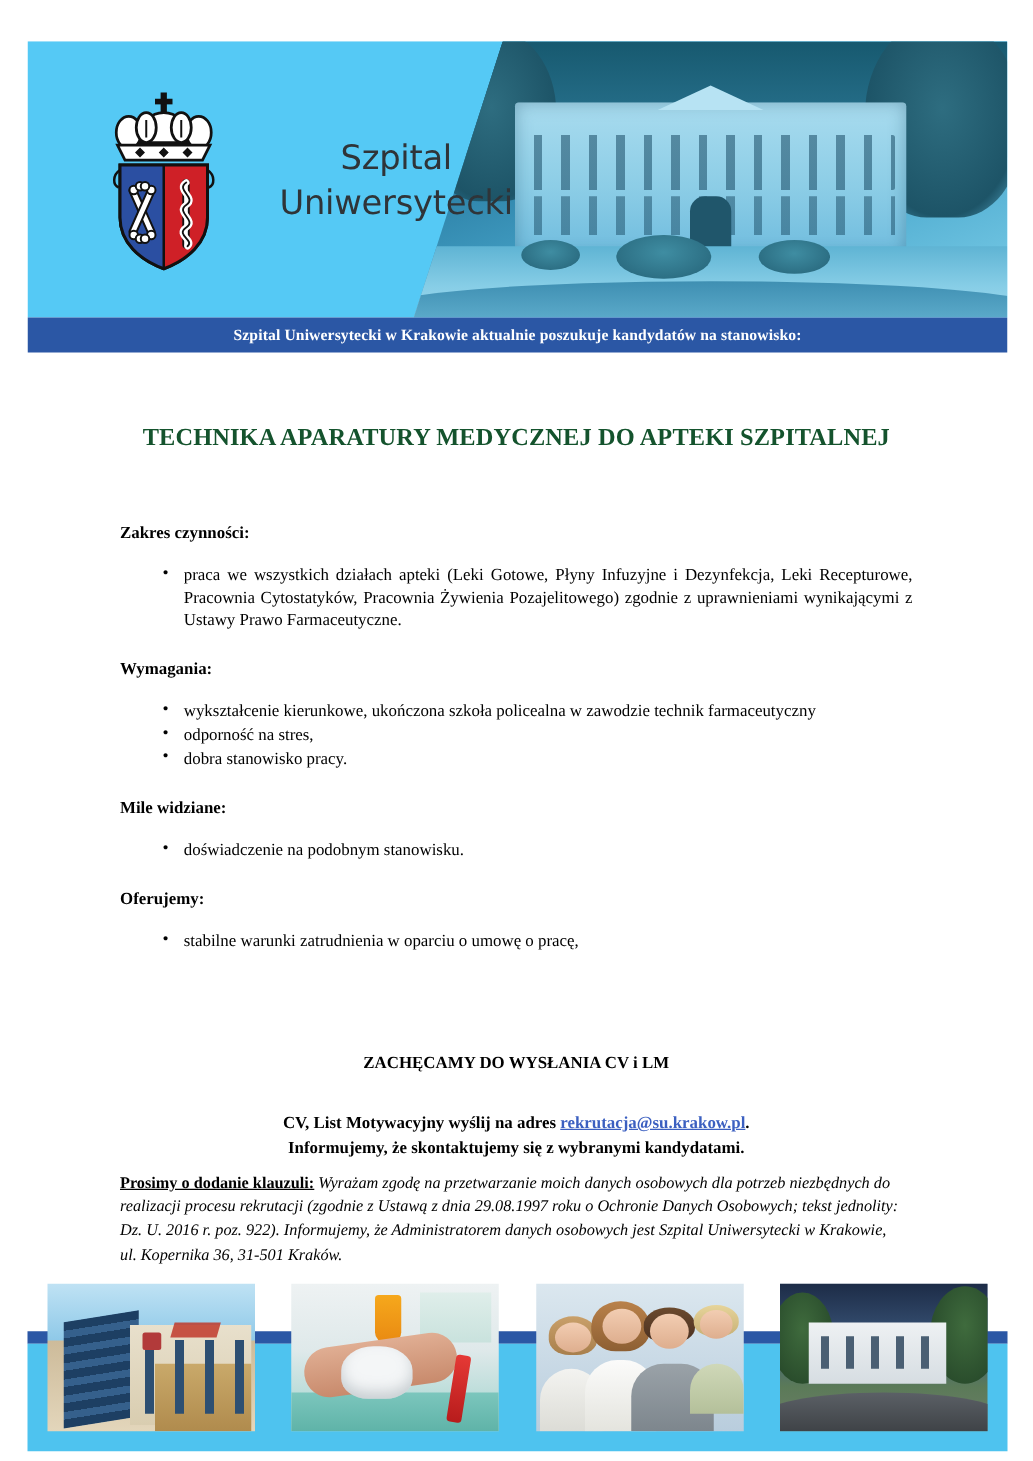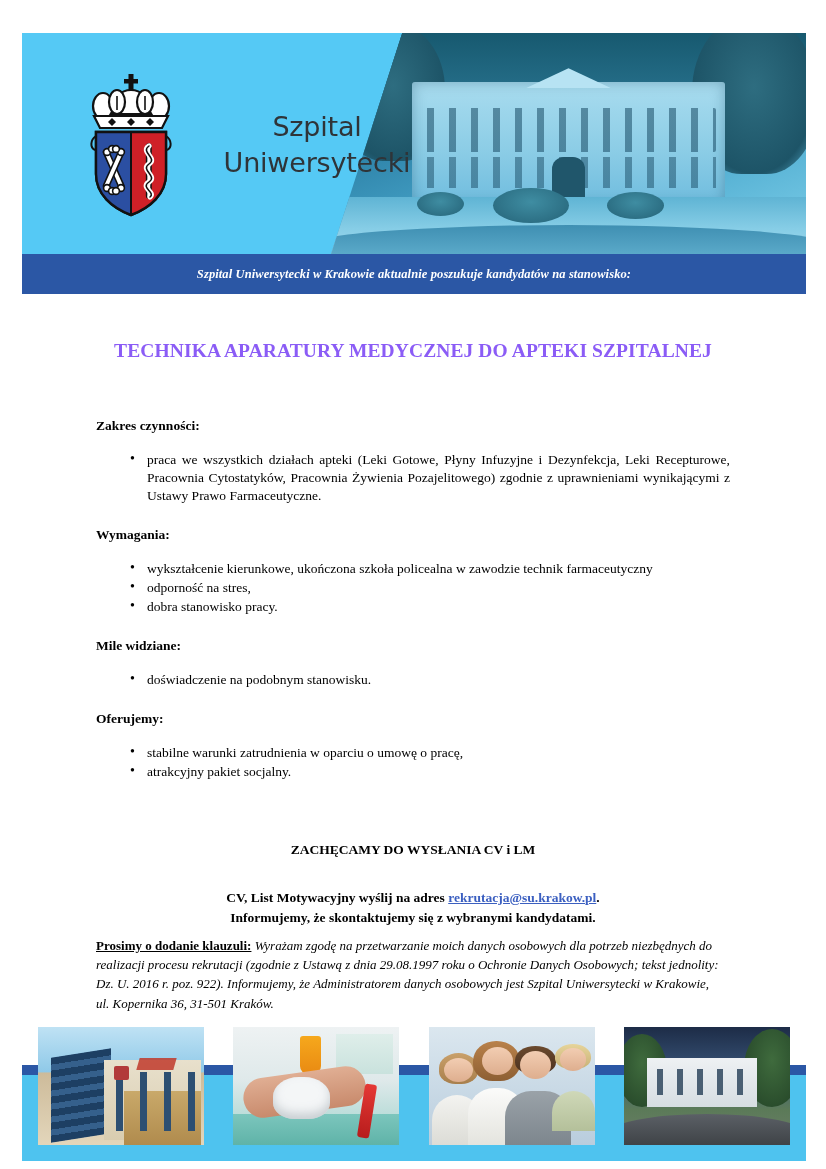--- a/index.html
+++ b/index.html
@@ -119,12 +119,11 @@
     left: 0;
     top: 221px;
     width: 784px;
-    height: 40px;
+    height: 28px;
     background: #2b57a5;
     display: flex;
     align-items: center;
     justify-content: center;
-    font-style: italic;
   }
   .banner-strip-text {
     color: #ffffff;

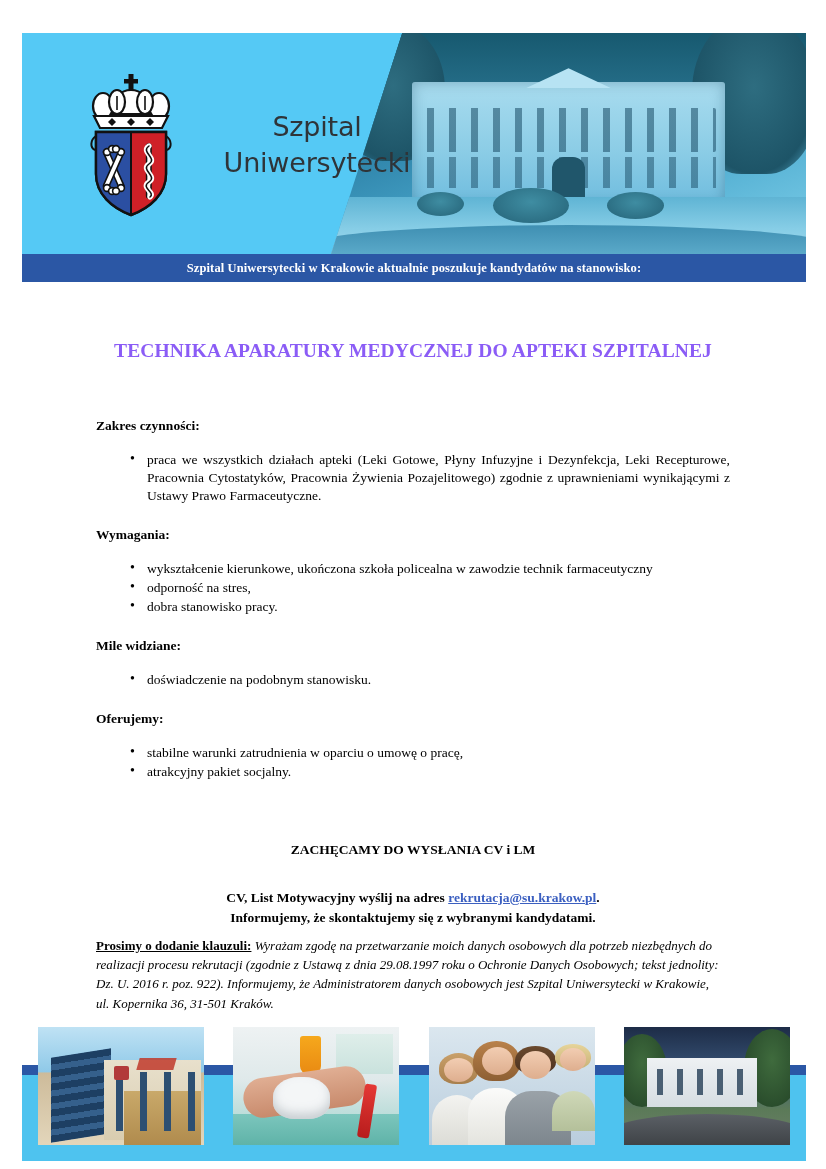--- a/index.html
+++ b/index.html
@@ -169,7 +169,7 @@
     top: 340px;
     width: 826px;
     text-align: center;
-    color: #8b5cf6;
+    color: #14532d;
     font-weight: bold;
     font-size: 19.5px;
     letter-spacing: 0.1px;

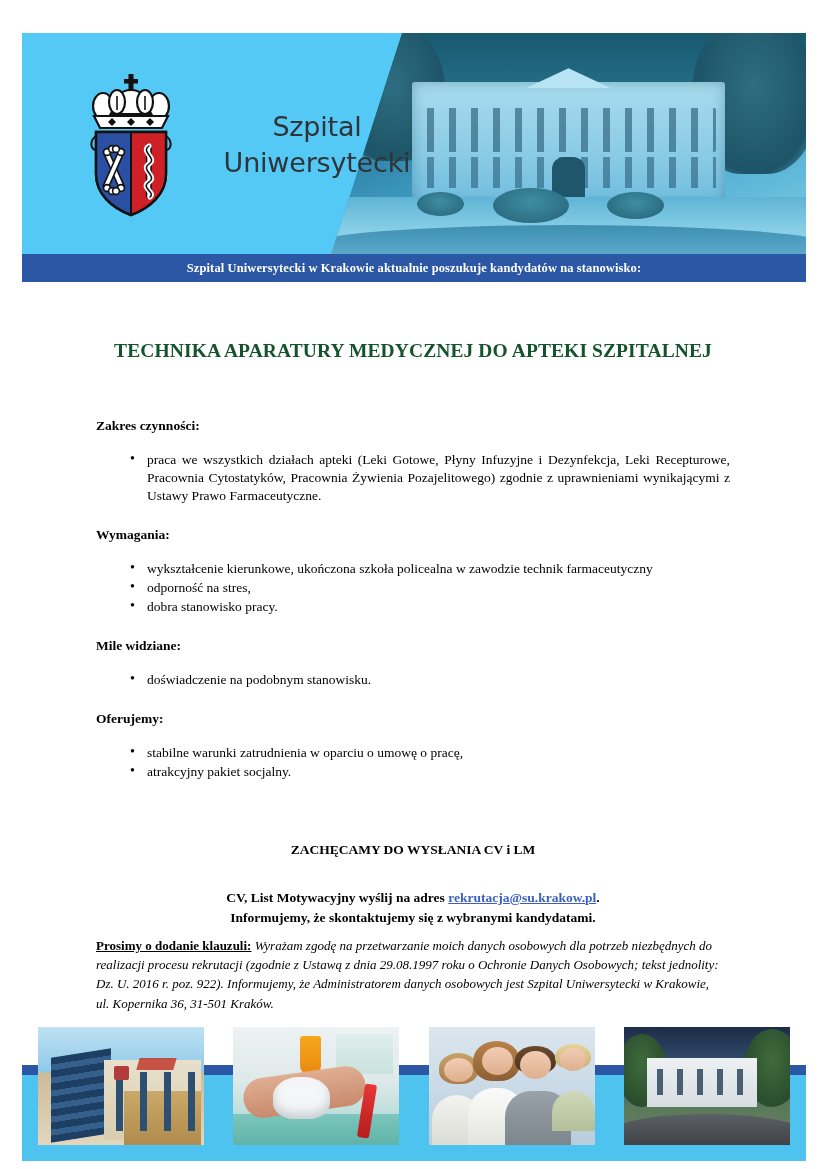--- a/index.html
+++ b/index.html
@@ -506,7 +506,6 @@
   <div class="gap-after-head"></div>
   <ul class="bullets">
     <li>stabilne warunki zatrudnienia w oparciu o umowę o pracę,</li>
-    <li>atrakcyjny pakiet socjalny.</li>
   </ul>
 </div>
 

